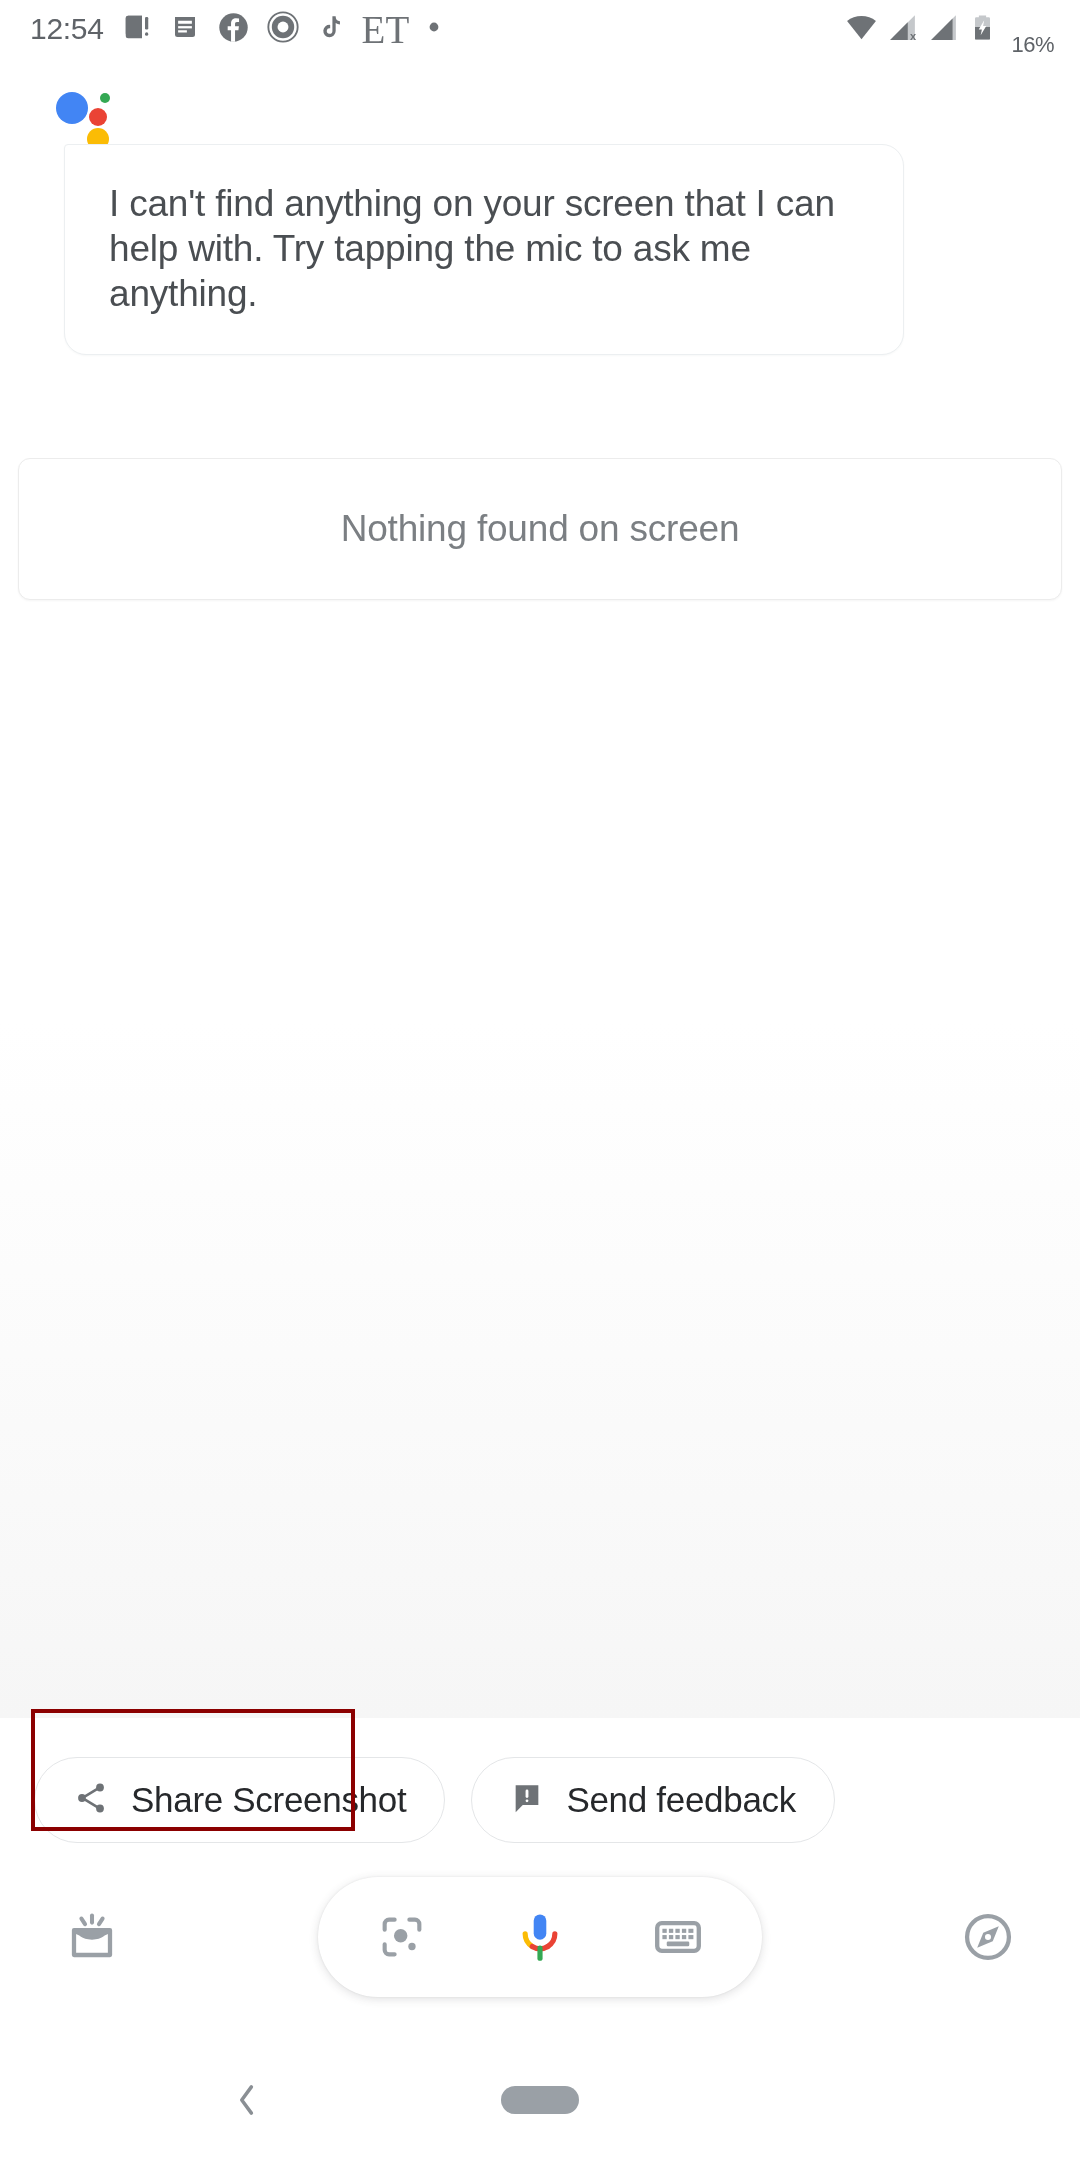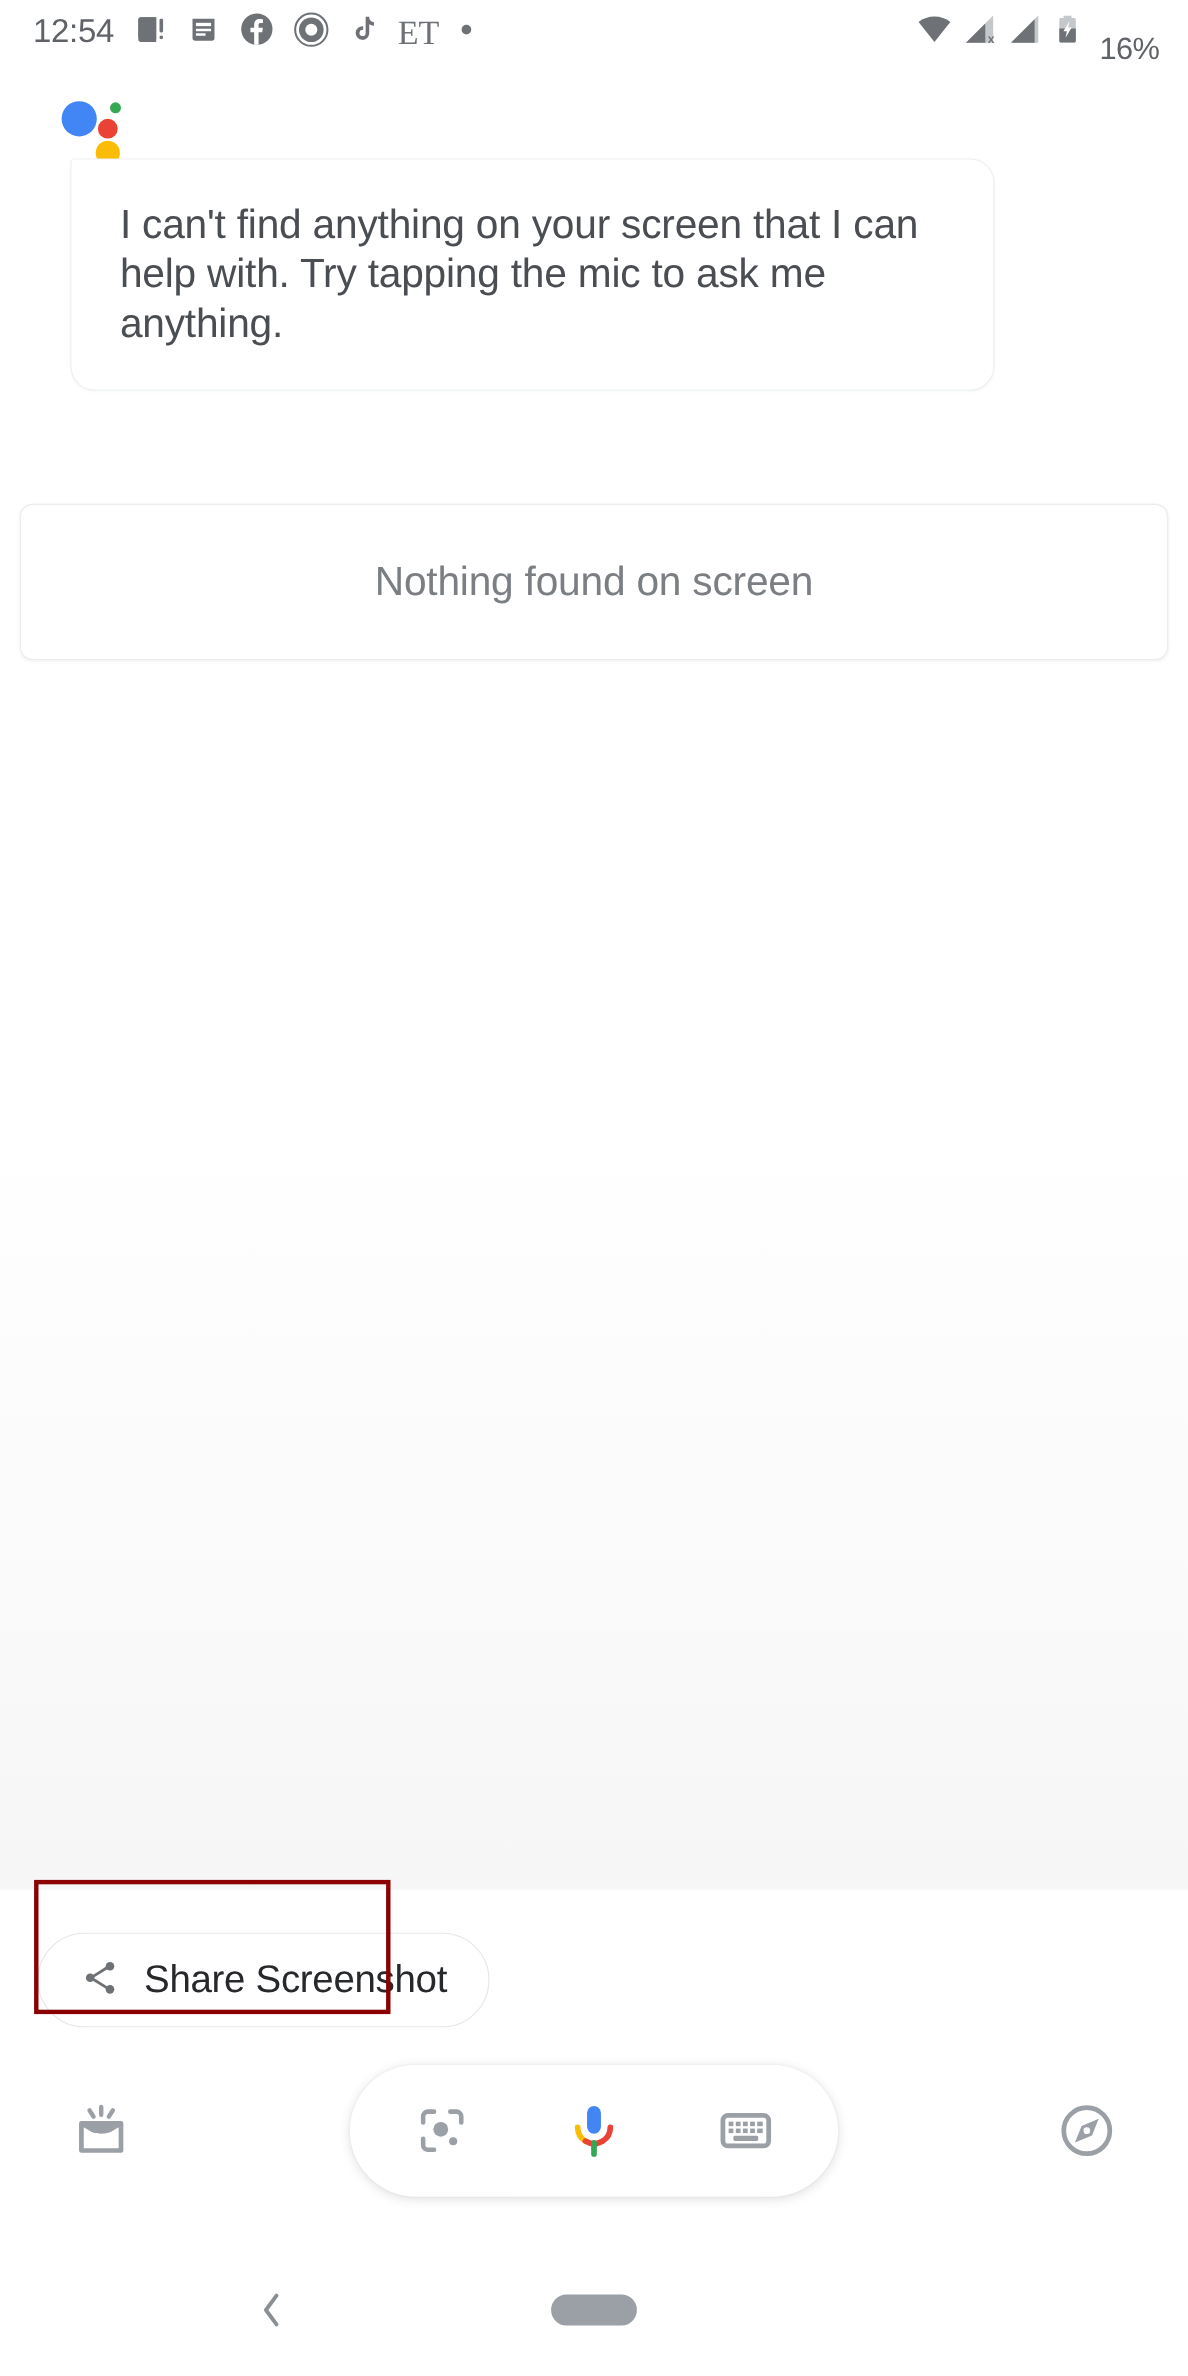--- a/index.html
+++ b/index.html
@@ -269,7 +269,7 @@
       </svg>
     </span>
 
-    <span class="sbi" style="font-family:'Liberation Serif',serif;font-size:31px;color:#6e7276;line-height:1;">ET</span>
+    <span class="sbi" style="font-family:'Liberation Serif',serif;font-size:39px;color:#6e7276;line-height:1;">ET</span>
 
     <span class="sbi">
       <svg width="14" height="14" viewBox="0 0 14 14">

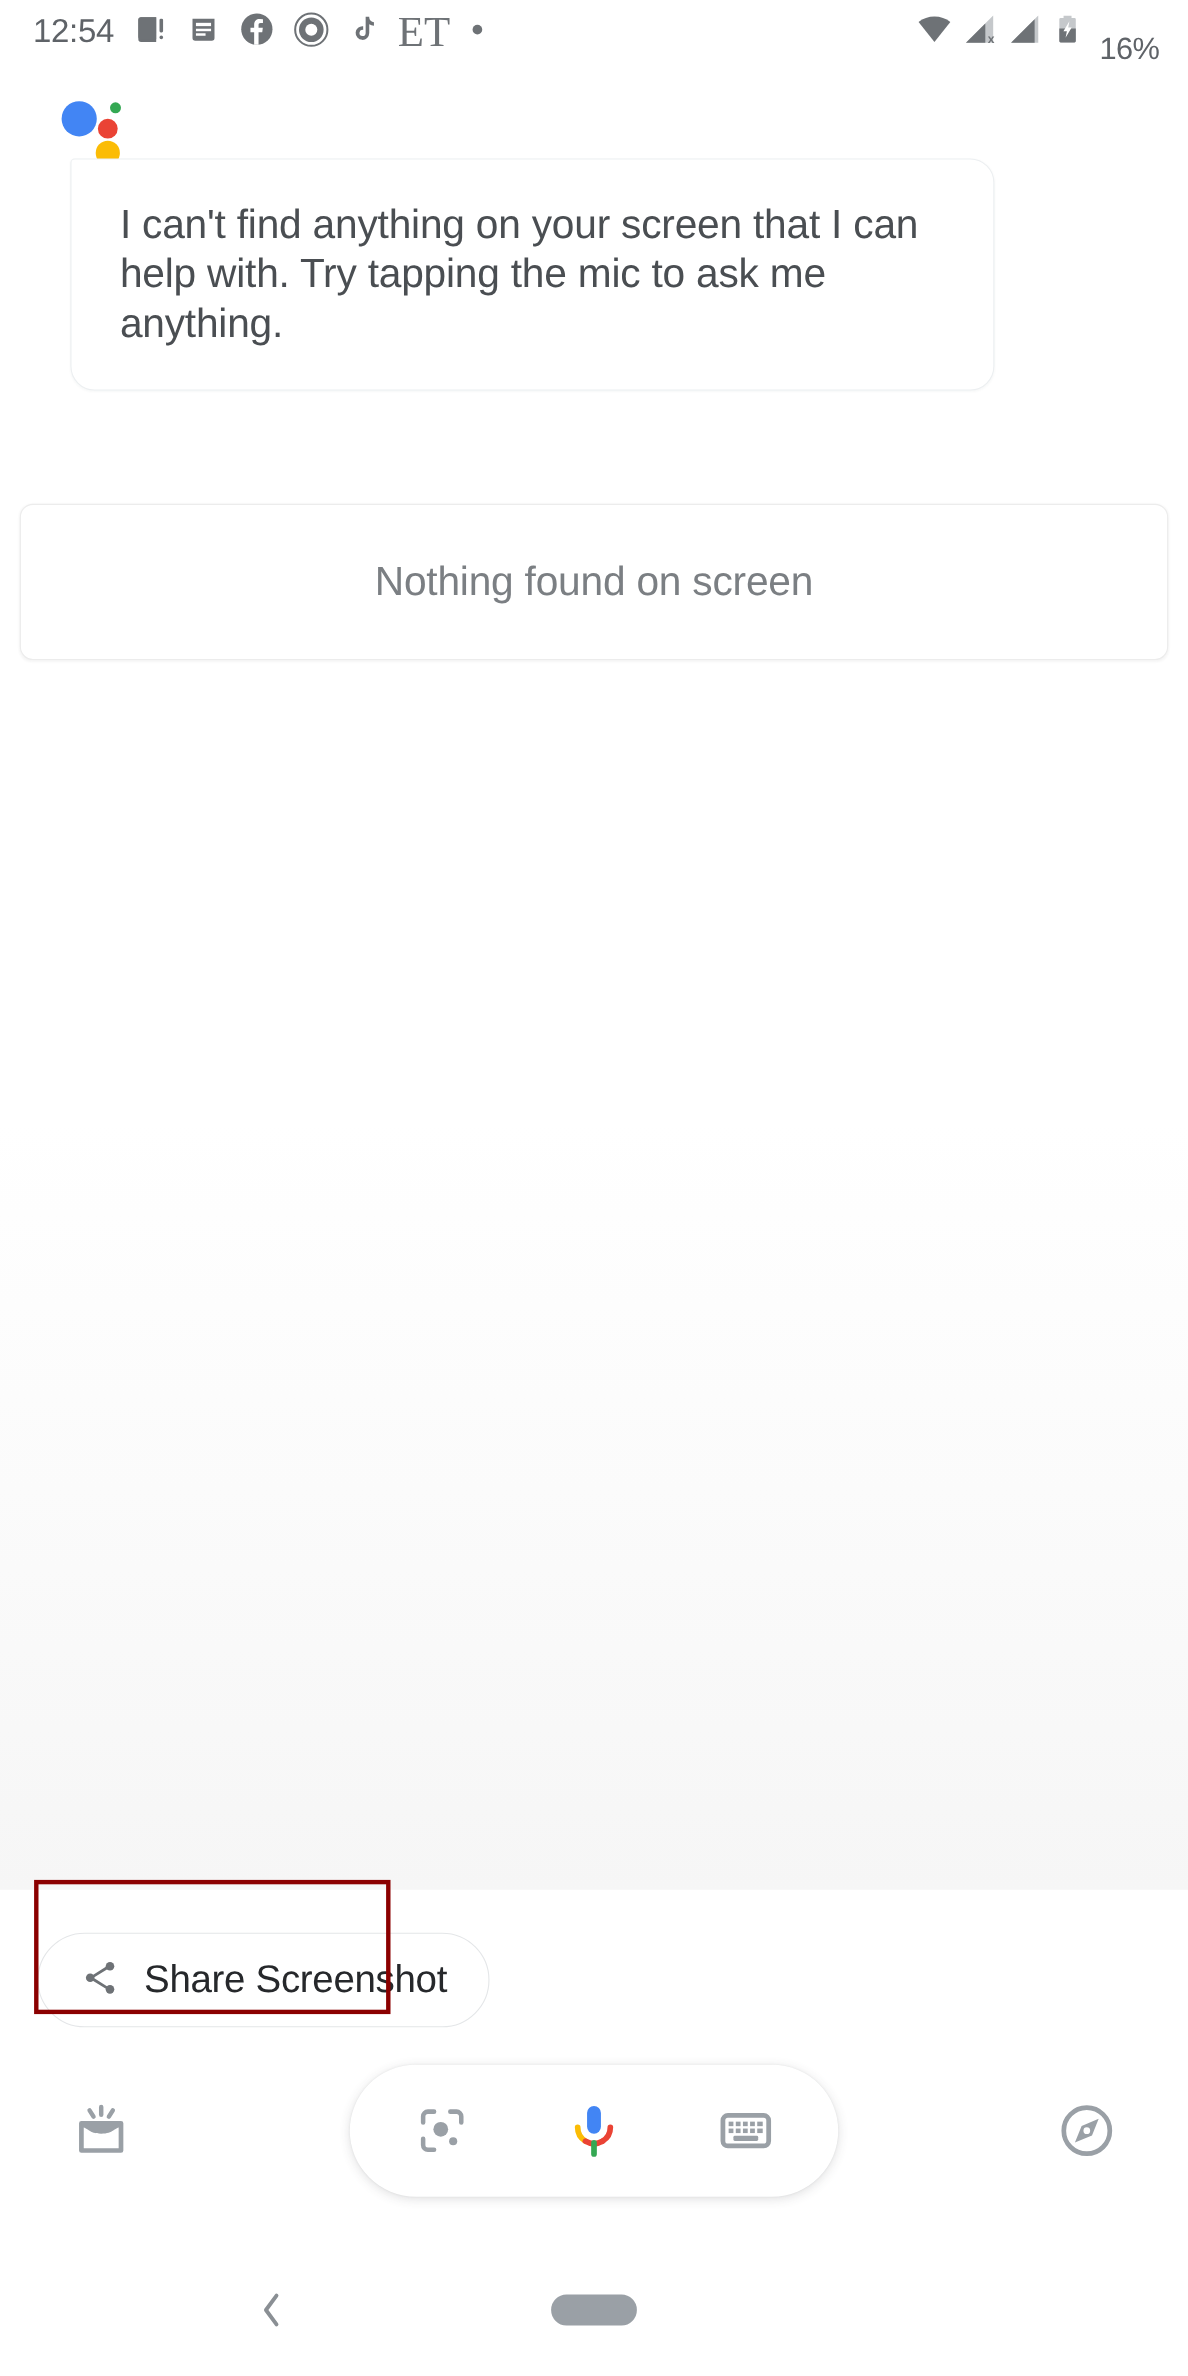--- a/index.html
+++ b/index.html
@@ -45,7 +45,7 @@
     gap: 8px;
   }
   .battery-pct {
-    font-size: 28px;
+    font-size: 22px;
     color: #5f6368;
     margin-left: 6px;
     letter-spacing: -0.5px;

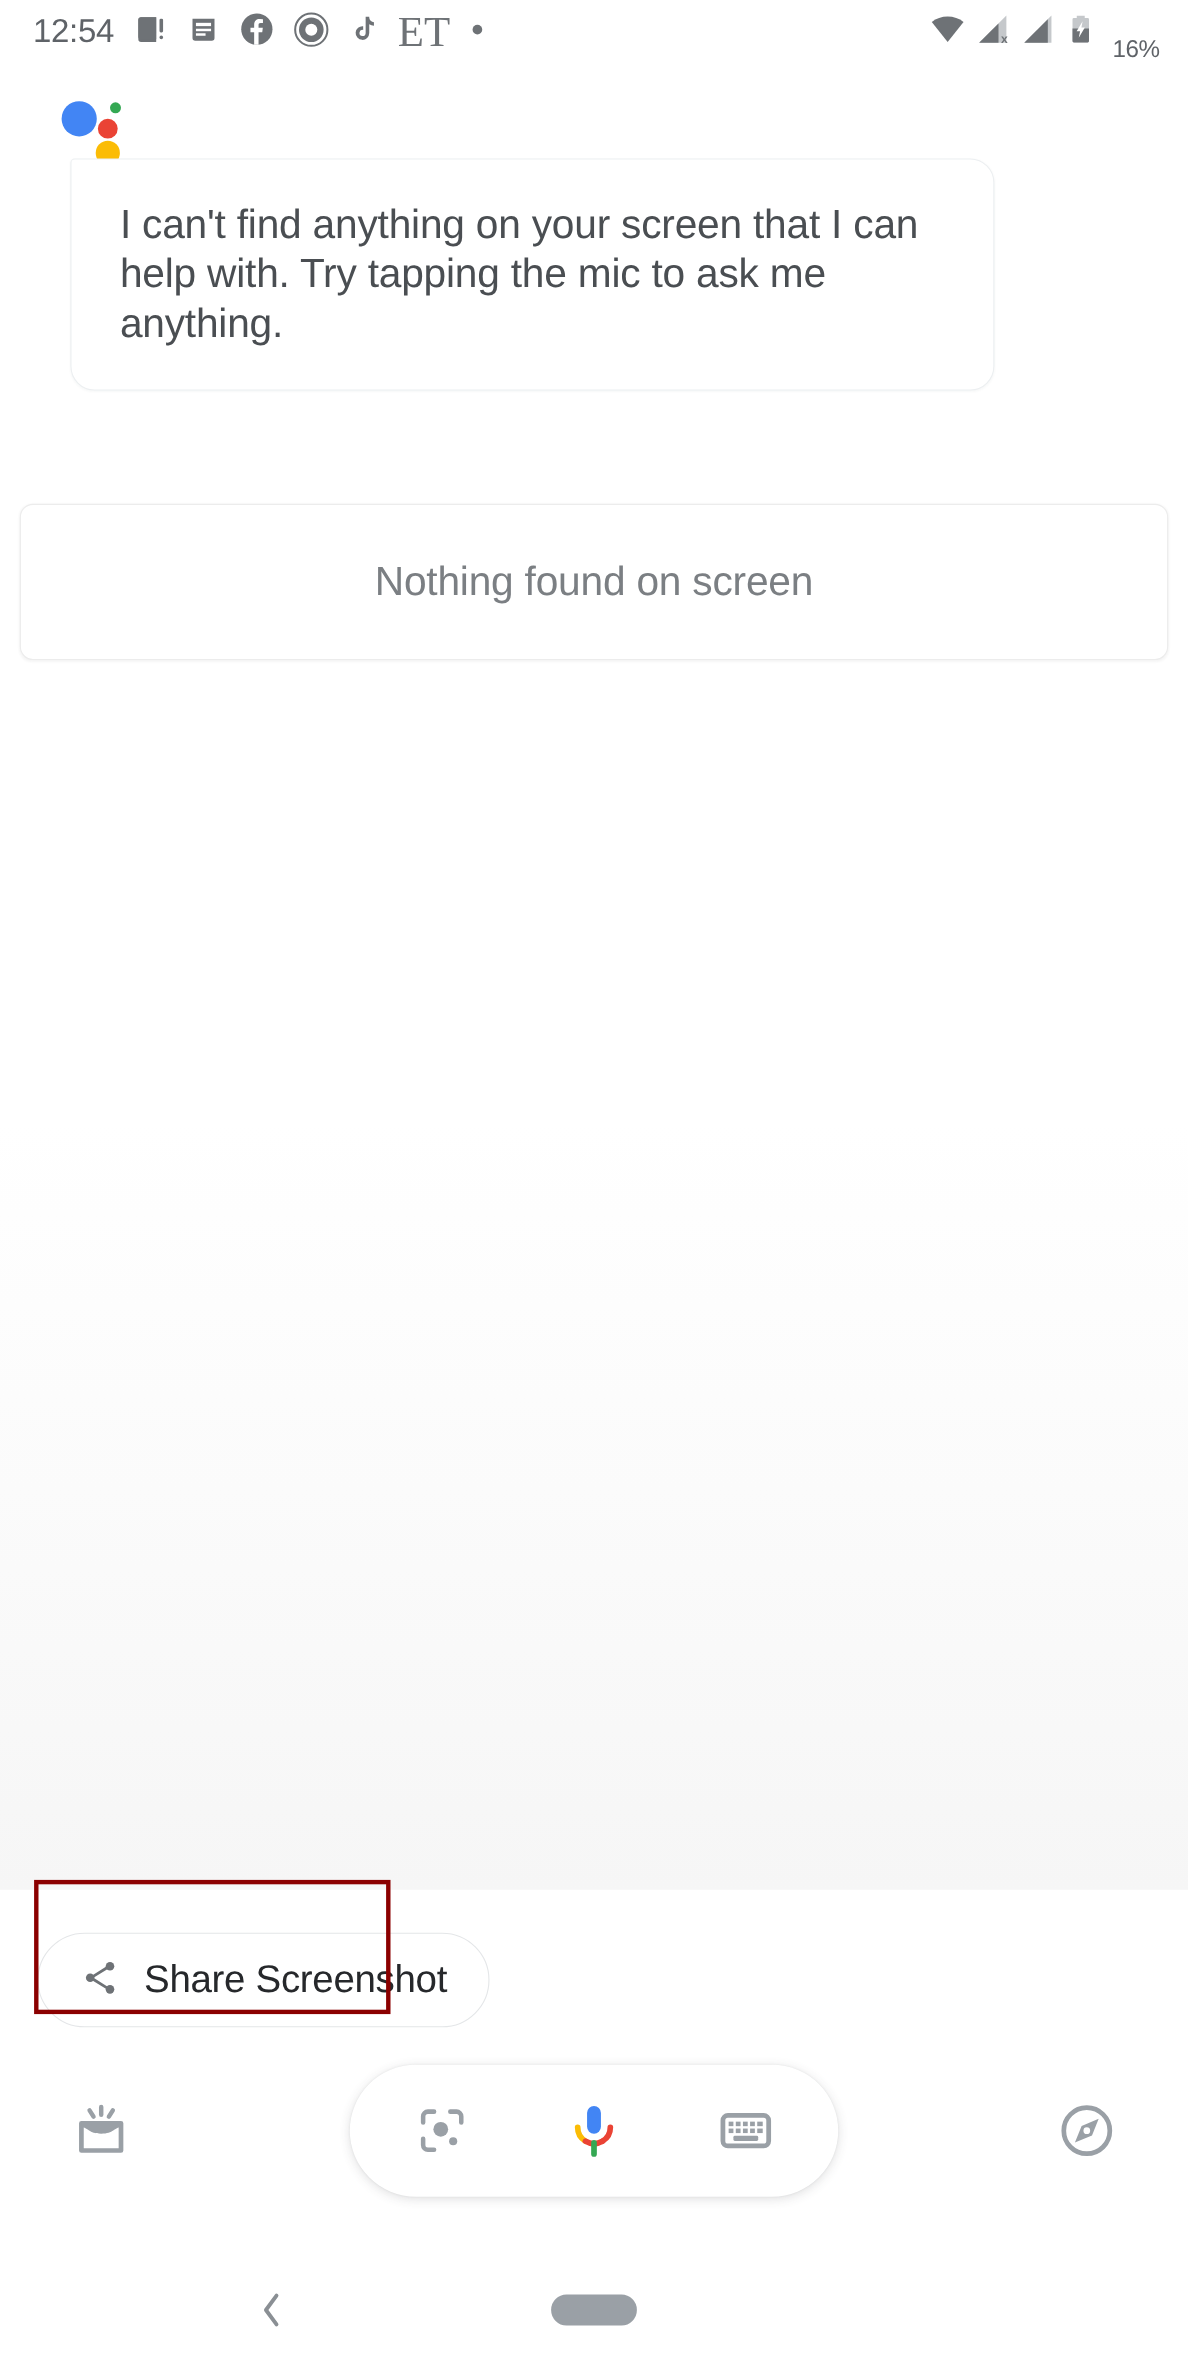--- a/index.html
+++ b/index.html
@@ -347,6 +347,16 @@
     <span class="chip-label">Share Screenshot</span>
   </div>
 
+  <div class="chip">
+    <span>
+      <svg width="34" height="34" viewBox="0 0 24 24">
+        <path fill="#6e7276" d="M4 3h16v14H9l-5 5V3z"></path>
+        <rect fill="#ffffff" x="11" y="6" width="2" height="6" rx="1"></rect>
+        <rect fill="#ffffff" x="11" y="13" width="2" height="2" rx="1"></rect>
+      </svg>
+    </span>
+    <span class="chip-label">Send feedback</span>
+  </div>
 </div>
 
 <div class="chip-highlight"></div>

